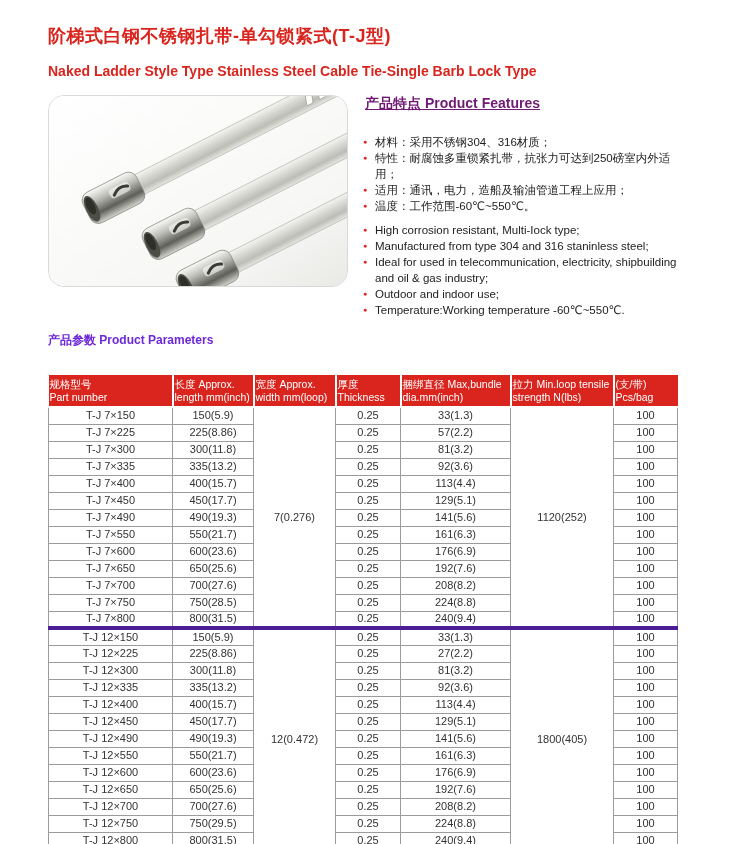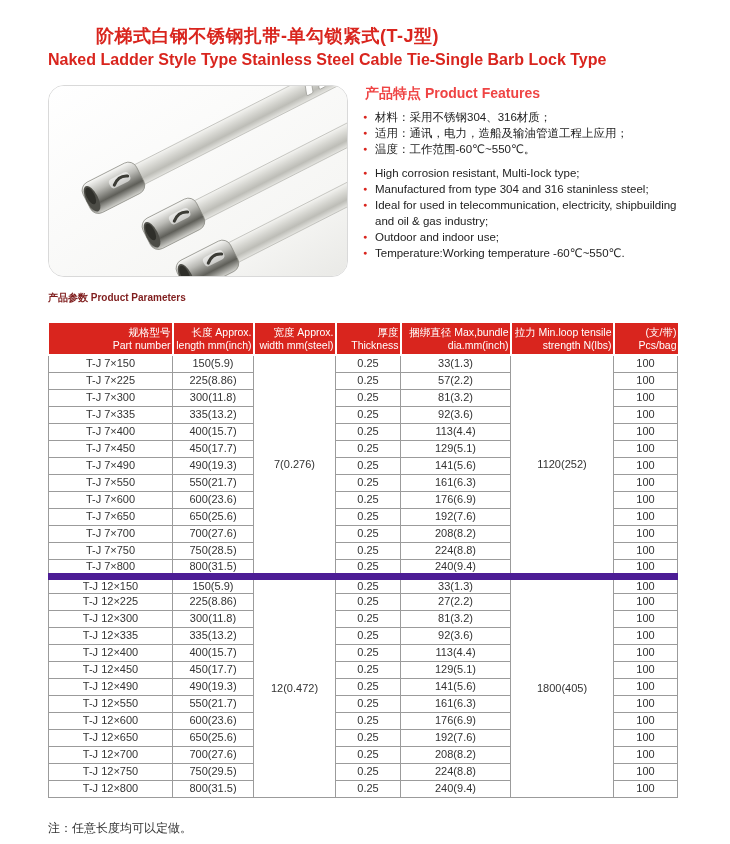--- a/index.html
+++ b/index.html
@@ -12,7 +12,7 @@
   .page { padding: 24px 40px 0 48px; }
 
   
-  .title-cn { color: var(--accent); font-size: 18px; font-weight: bold; letter-spacing: 0.5px; margin-left: 48px; }
+  .title-cn { color: var(--accent); font-size: 18px; font-weight: bold; letter-spacing: 0.5px; }
   .title-en { color: var(--accent); font-size: 16px; font-weight: 600; margin-top: 3px; }
 
   

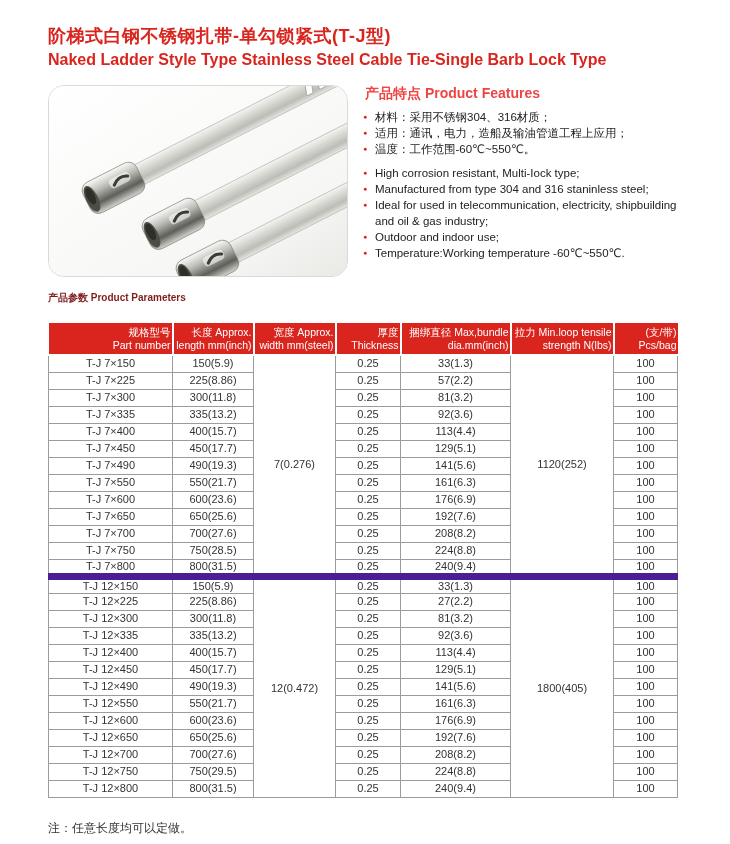--- a/index.html
+++ b/index.html
@@ -13,7 +13,7 @@
 
   
   .title-cn { color: var(--accent); font-size: 18px; font-weight: bold; letter-spacing: 0.5px; }
-  .title-en { color: var(--accent); font-size: 16px; font-weight: 600; margin-top: 3px; }
+  .title-en { color: var(--accent); font-size: 14px; font-weight: 600; margin-top: 15px; }
 
   
   .top-section { display: flex; margin-top: 16px; }

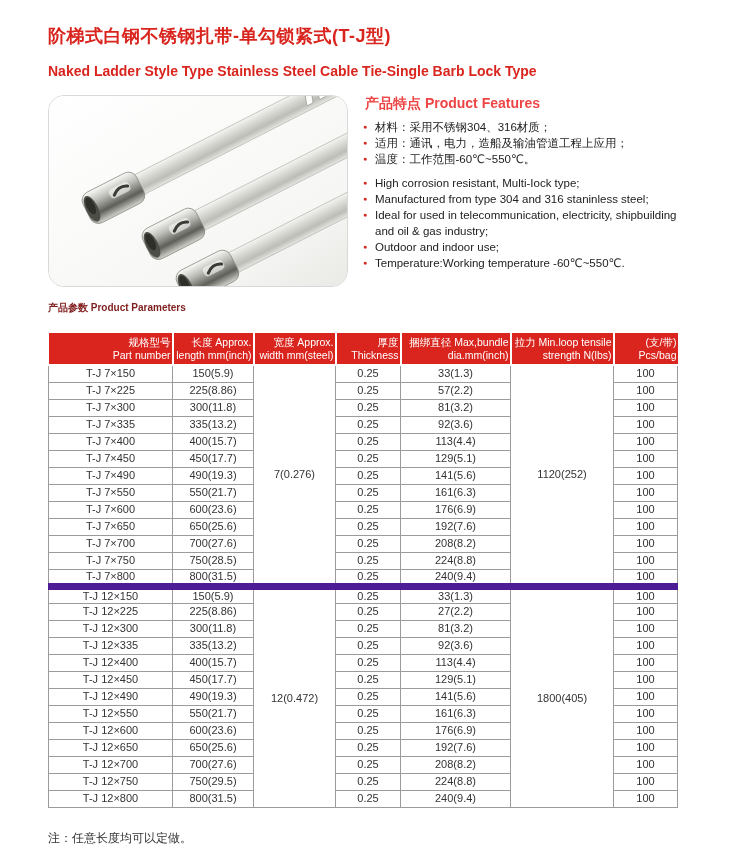--- a/index.html
+++ b/index.html
@@ -25,7 +25,7 @@
   .photo-frame svg { display:block; }
 
   .features { margin-left: 17px; width: 330px; }
-  .features h2 { font-size: 14px; font-weight: bold; color: #ef4444; margin-bottom: 6px; }
+  .features h2 { font-size: 14px; font-weight: bold; color: #701a75; margin-bottom: 21px; text-decoration: underline; }
   .features ul { list-style: none; }
   .features li {
     position: relative; padding-left: 10px;

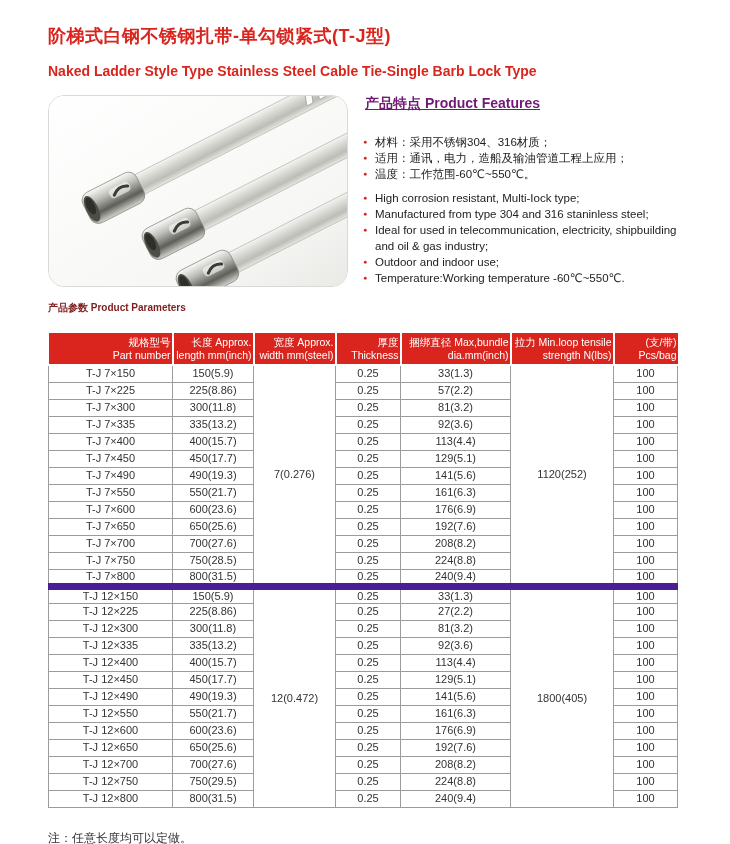--- a/index.html
+++ b/index.html
@@ -132,6 +132,7 @@
       <h2>产品特点 Product Features</h2>
       <ul>
           <li>材料：采用不锈钢304、316材质；</li>
+          <li>特性：耐腐蚀多重锁紧扎带，抗张力可达到250磅室内外适用；</li>
           <li>适用：通讯，电力，造船及输油管道工程上应用；</li>
           <li>温度：工作范围-60℃~550℃。</li>
         </ul>

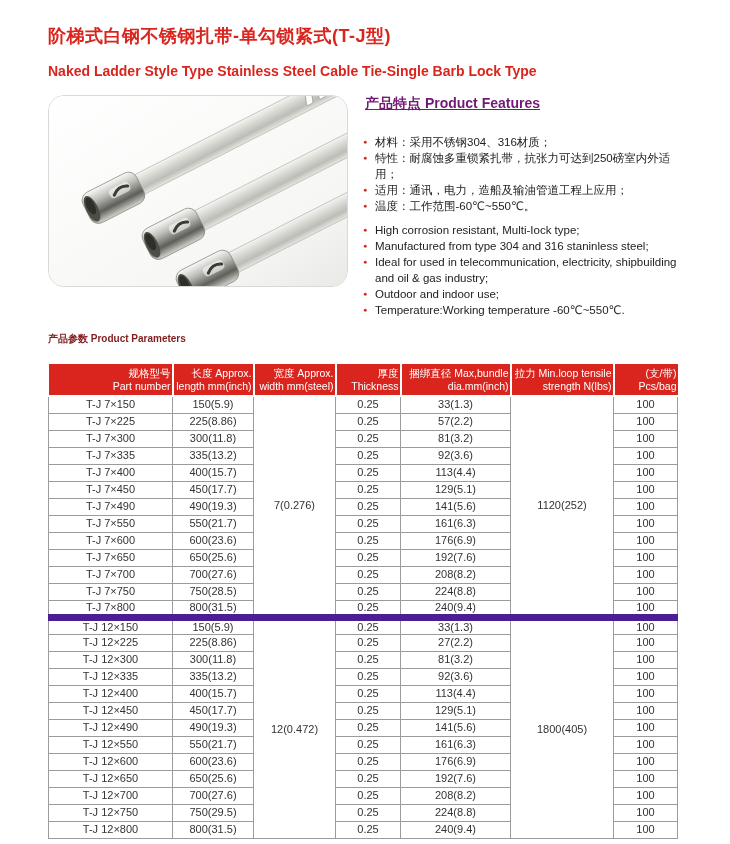--- a/index.html
+++ b/index.html
@@ -38,7 +38,7 @@
   .features .gap { height: 8px; }
 
   
-  .params-heading { font-size: 10px; font-weight: bold; color: #7f1d1d; margin-top: 14px; margin-bottom: 16px; }
+  .params-heading { font-size: 12px; font-weight: bold; color: #6d28d9; margin-top: 14px; margin-bottom: 24px; }
 
   table.params {
     border-collapse: collapse; table-layout: fixed; width: 629px;

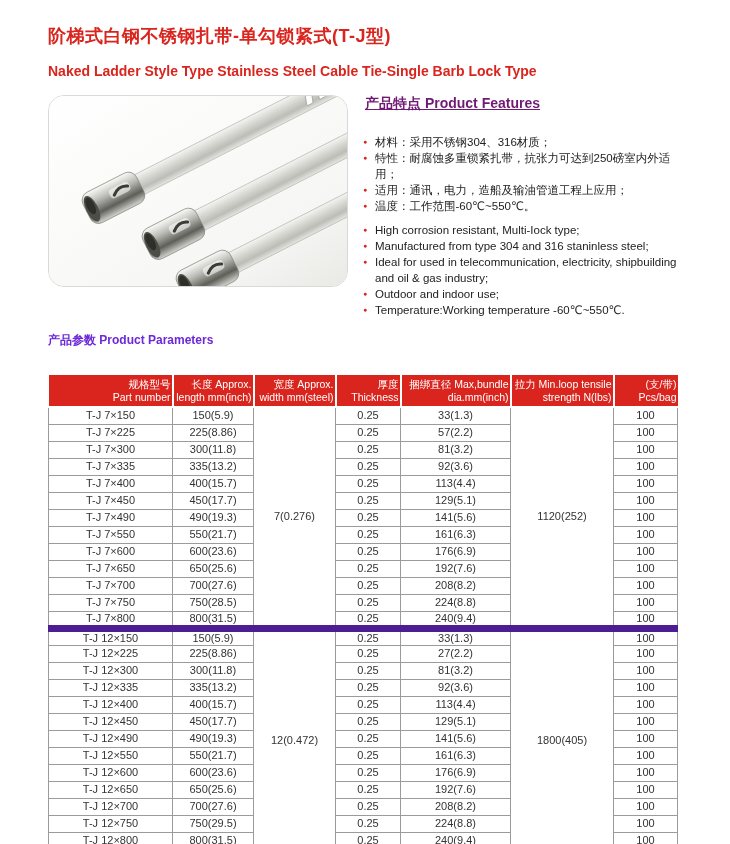--- a/index.html
+++ b/index.html
@@ -46,7 +46,7 @@
   }
   table.params th {
     background: var(--accent); color: #fff; font-weight: normal;
-    border: 2px solid #fff; padding: 3px 1px; text-align: right;
+    border: 2px solid #fff; padding: 3px 1px; text-align: left;
     font-size: 10.5px; line-height: 12.5px;
   }
   table.params th:first-child { border-left: none; }

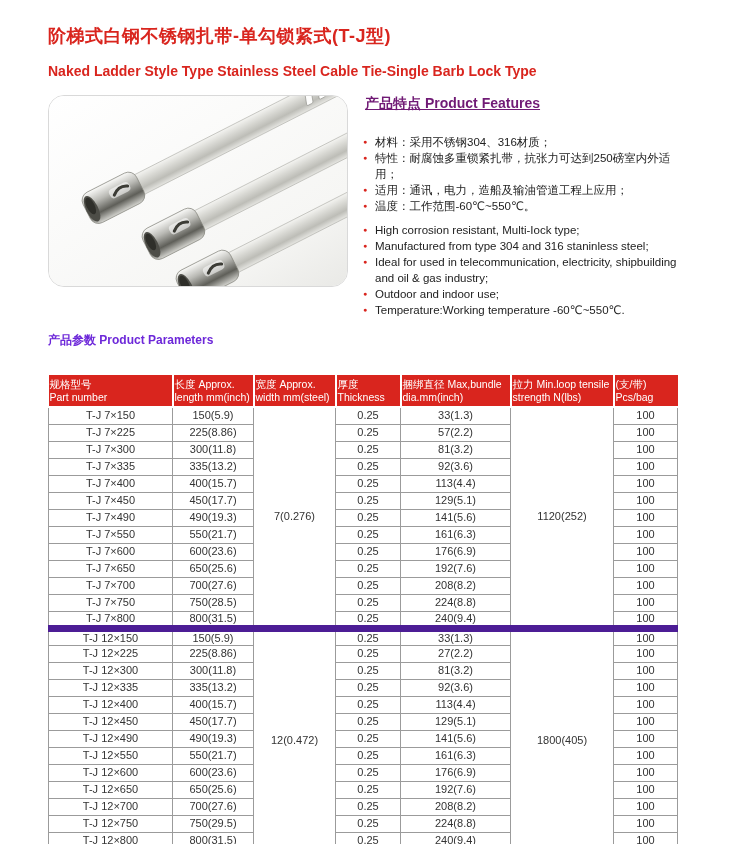--- a/index.html
+++ b/index.html
@@ -171,7 +171,7 @@
           </th>
           <th>
             <div>宽度 Approx.</div>
-            <div>width mm(steel)</div>
+            <div>width mm(loop)</div>
           </th>
           <th>
             <div>厚度</div>

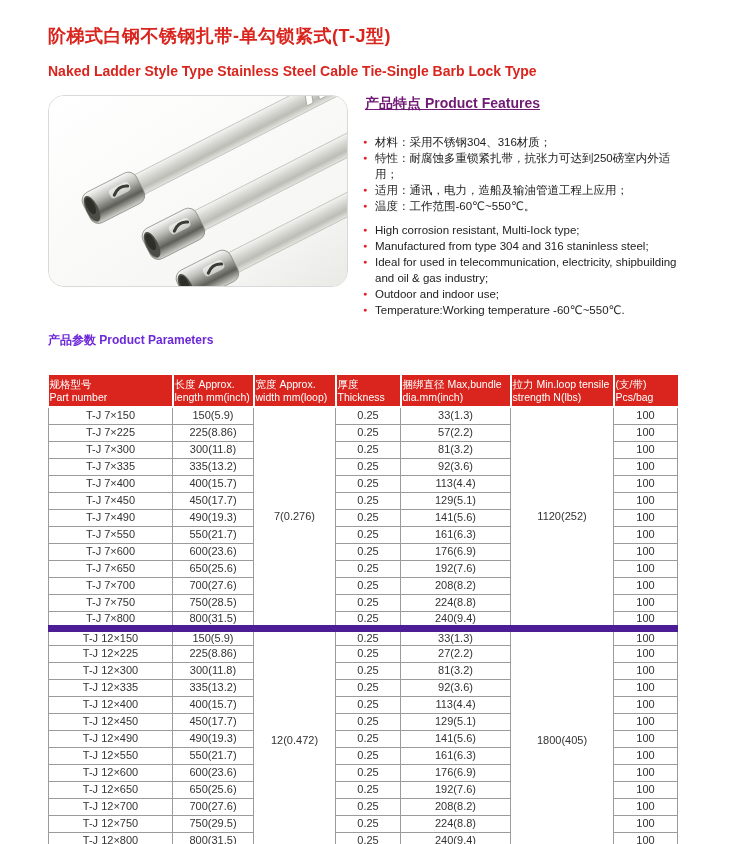--- a/index.html
+++ b/index.html
@@ -56,7 +56,7 @@
     height: 17px; padding: 0 2px; line-height: 13px;
     vertical-align: middle; background: #fff;
   }
-  table.params tr.group-start td { border-top: 7px solid #4c1d95; text-align: center; }
+  table.params tr.group-start td { border-top: 4px solid #4c1d95; text-align: center; }
   .note { font-size: 12px; color: #333; margin-top: 22px; }
 </style>
 </head>

